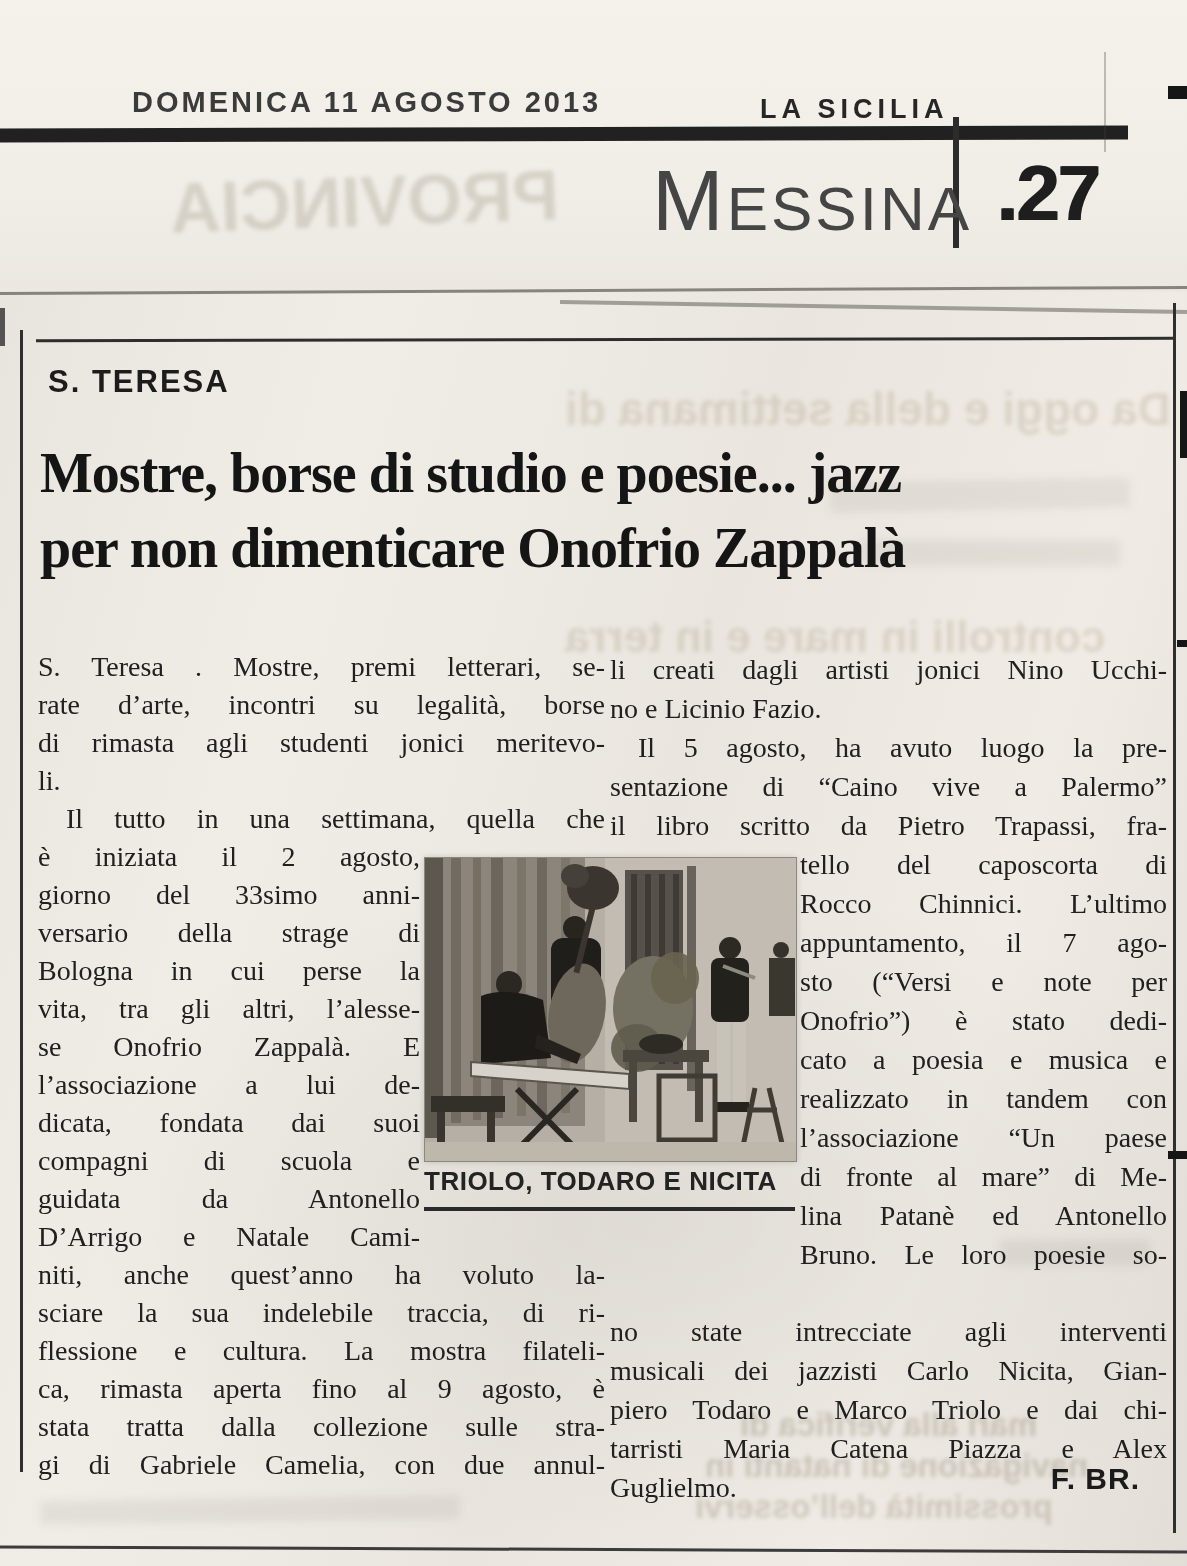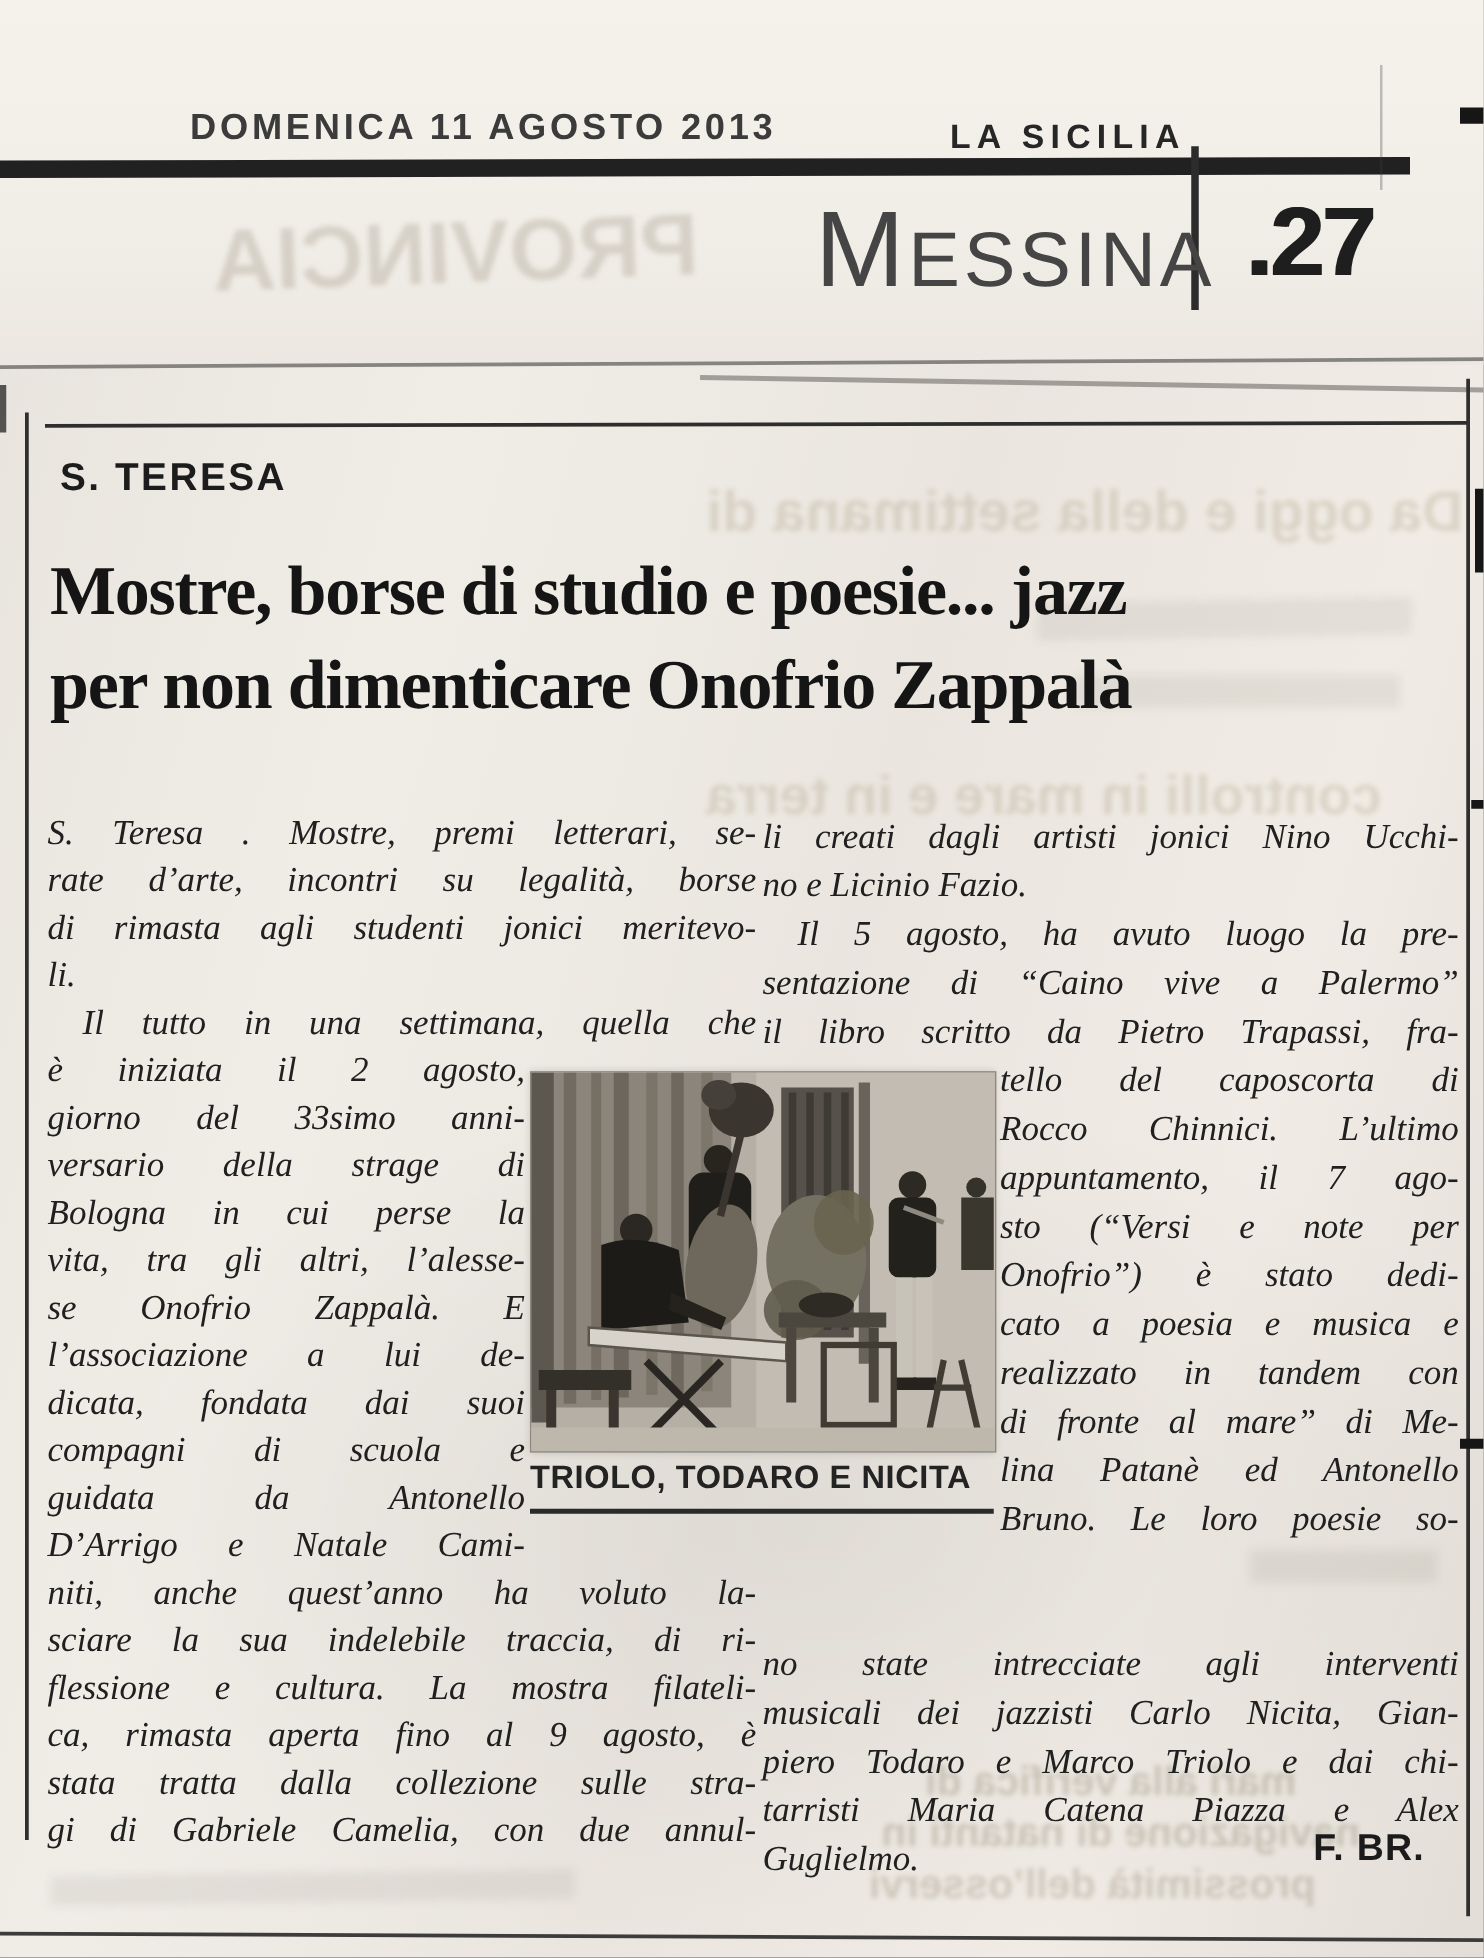--- a/index.html
+++ b/index.html
@@ -18,7 +18,7 @@
   .header-strip{left:0;top:0;width:1187px;height:292px;
     background:linear-gradient(180deg,#f5f2ec 0%,#f1eee8 60%,#ece8e1 100%);}
   .dateline{left:132px;top:86px;font-family:"Liberation Sans",sans-serif;
-    font-weight:700;font-size:29px;letter-spacing:3px;color:#3b3b3b;white-space:nowrap;margin-left:20px;}
+    font-weight:700;font-size:29px;letter-spacing:3px;color:#3b3b3b;white-space:nowrap;}
   .masthead{left:760px;top:94px;font-family:"Liberation Sans",sans-serif;
     font-weight:700;font-size:27px;letter-spacing:5px;color:#262626;white-space:nowrap;text-align:right;}
   .thick-rule{left:0;top:127px;width:1128px;height:14px;background:#212121;transform:rotate(-0.15deg);}

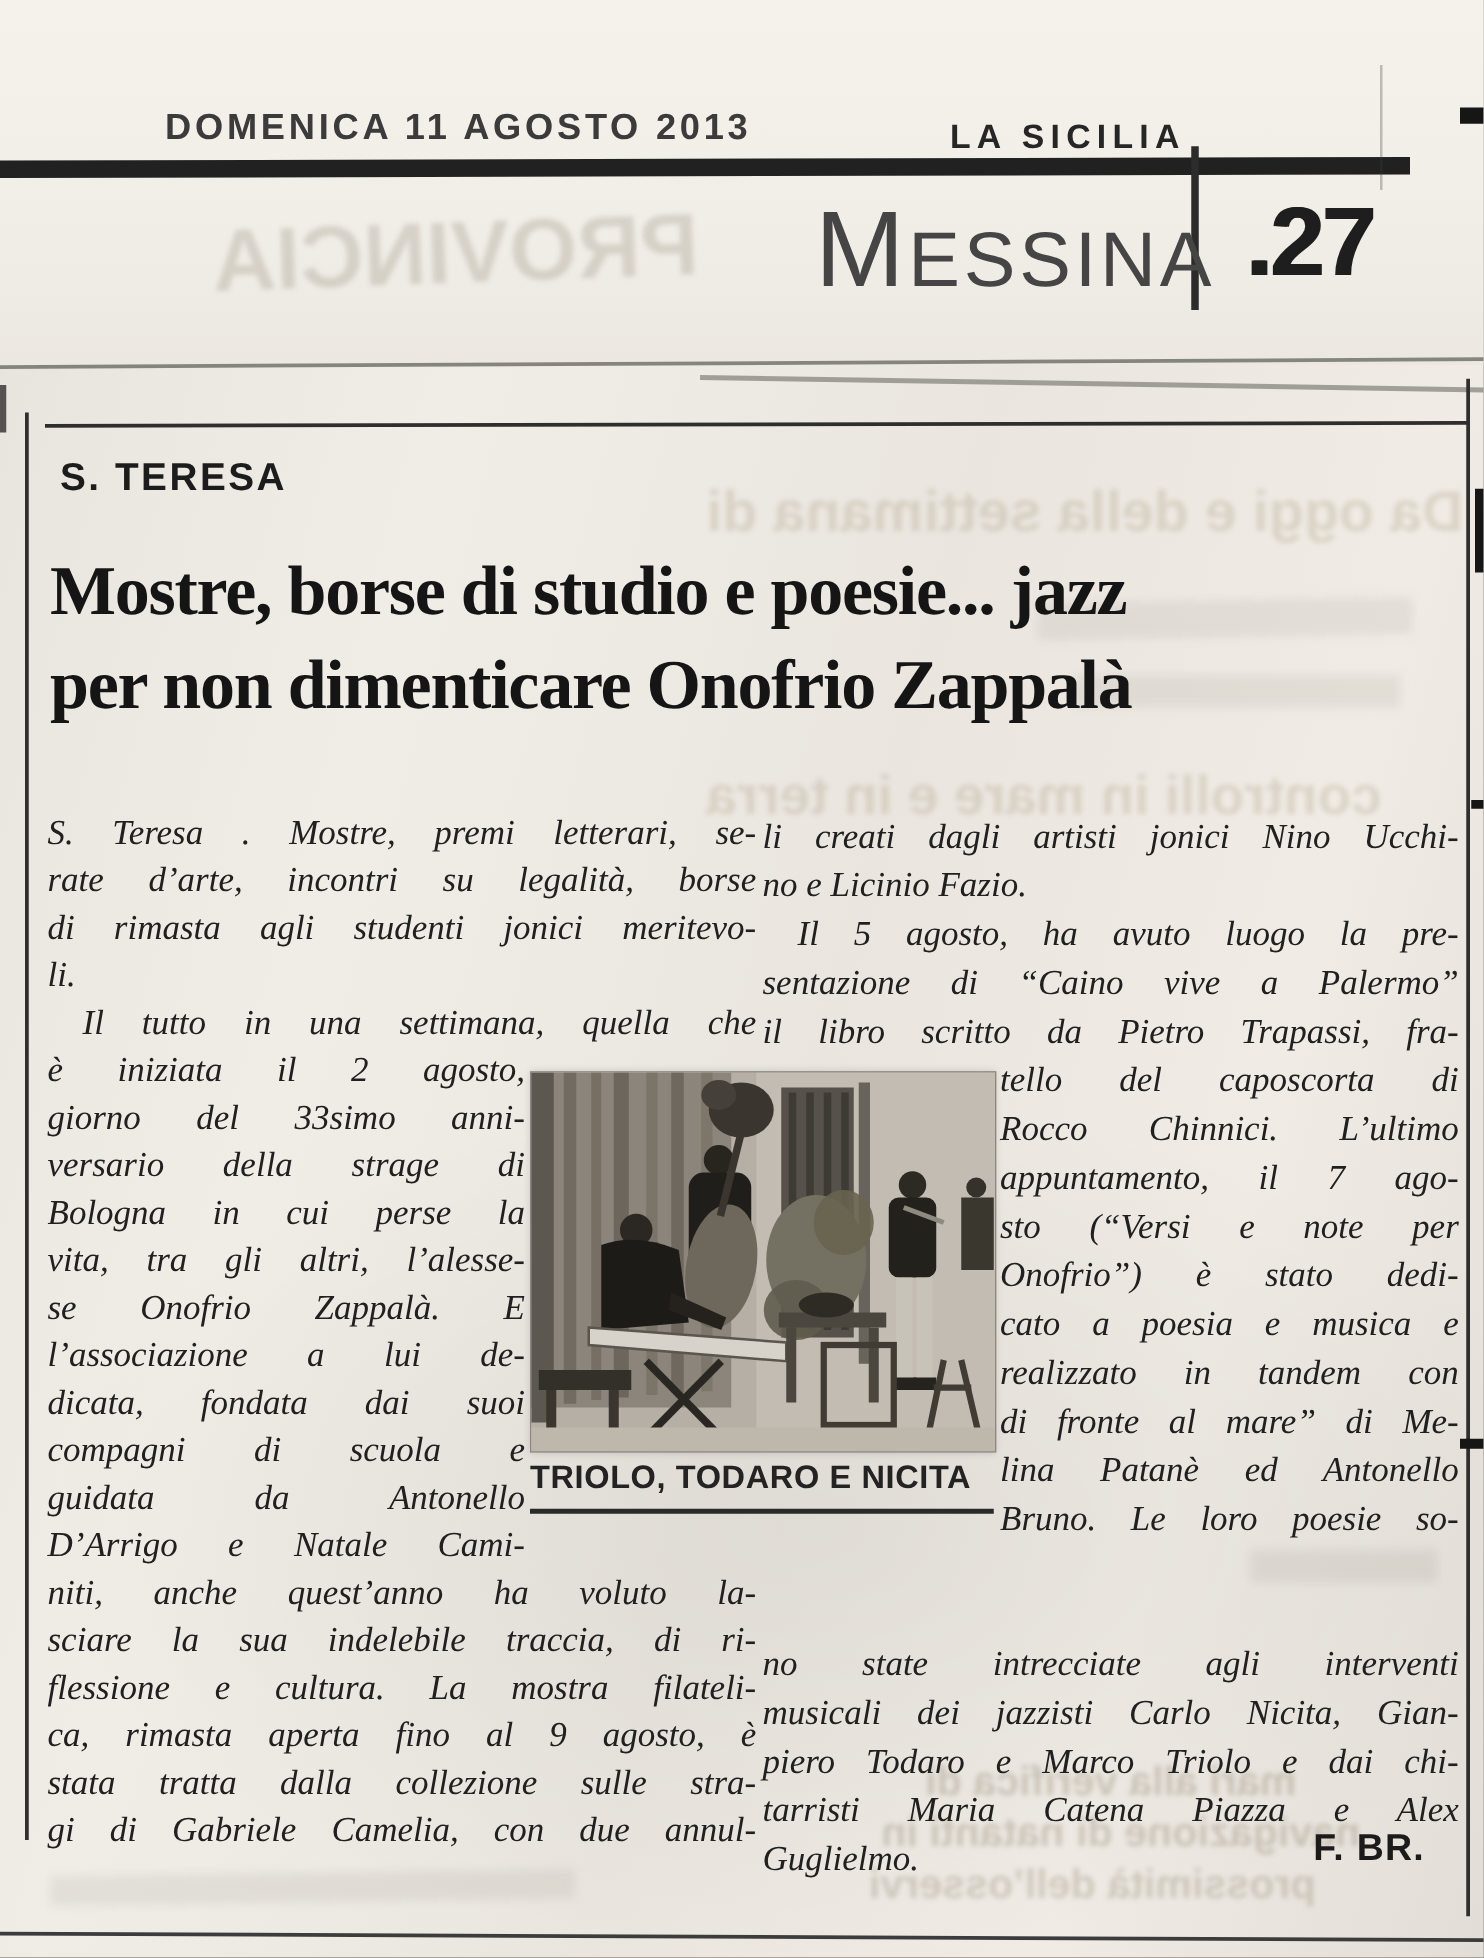--- a/index.html
+++ b/index.html
@@ -56,7 +56,7 @@
 
   .bodycol{font-size:28px;line-height:38px;color:#202020;}
   .col2line{line-height:39px;}
-  .tline{text-align:justify;text-align-last:justify;font-style:italic;}
+  .tline{text-align:justify;text-align-last:justify;}
   .tline.last{text-align-last:left;}
   .tline.ind{text-indent:28px;}
 

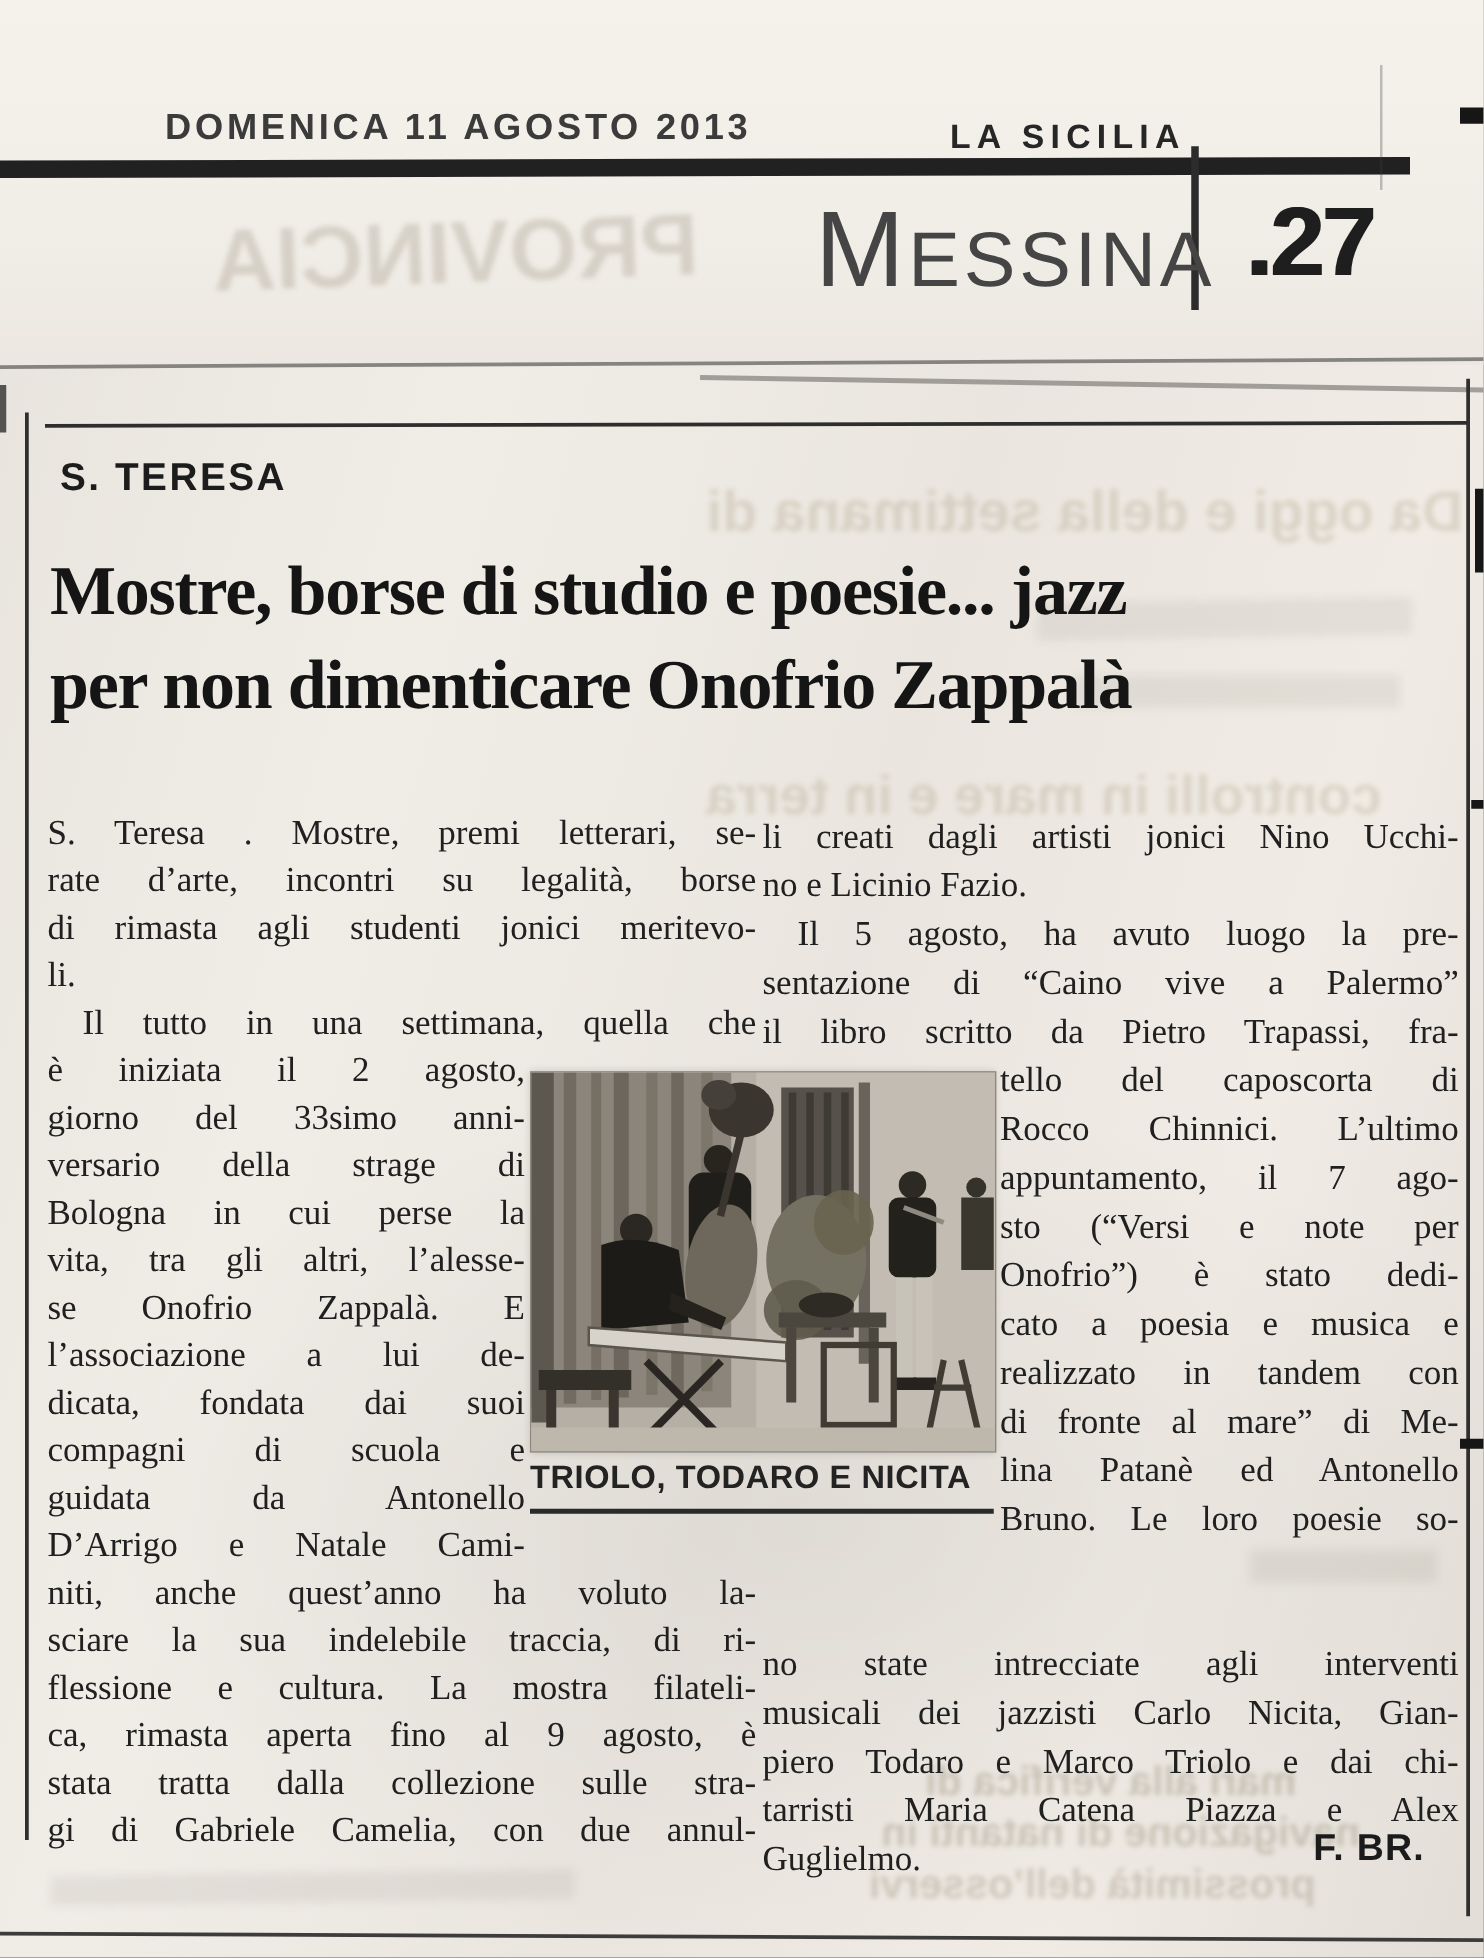--- a/index.html
+++ b/index.html
@@ -182,6 +182,7 @@
       <div class="tline">Onofrio”) è stato dedi-</div>
       <div class="tline">cato a poesia e musica e</div>
       <div class="tline">realizzato in tandem con</div>
+      <div class="tline">l’associazione “Un paese</div>
       <div class="tline">di fronte al mare” di Me-</div>
       <div class="tline">lina Patanè ed Antonello</div>
       <div class="tline">Bruno. Le loro poesie so-</div>

